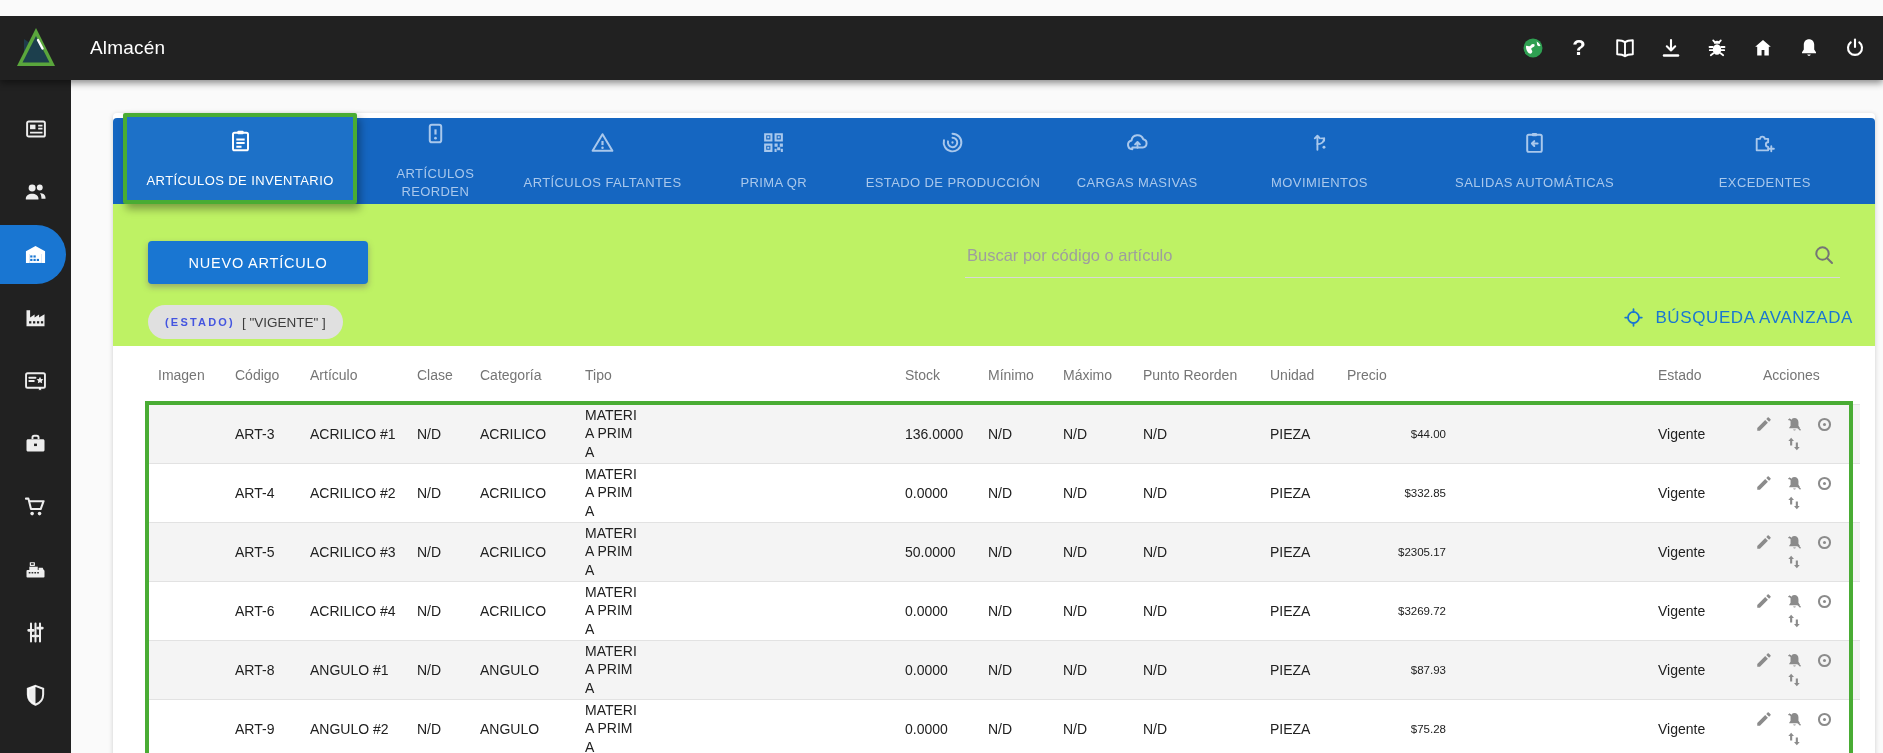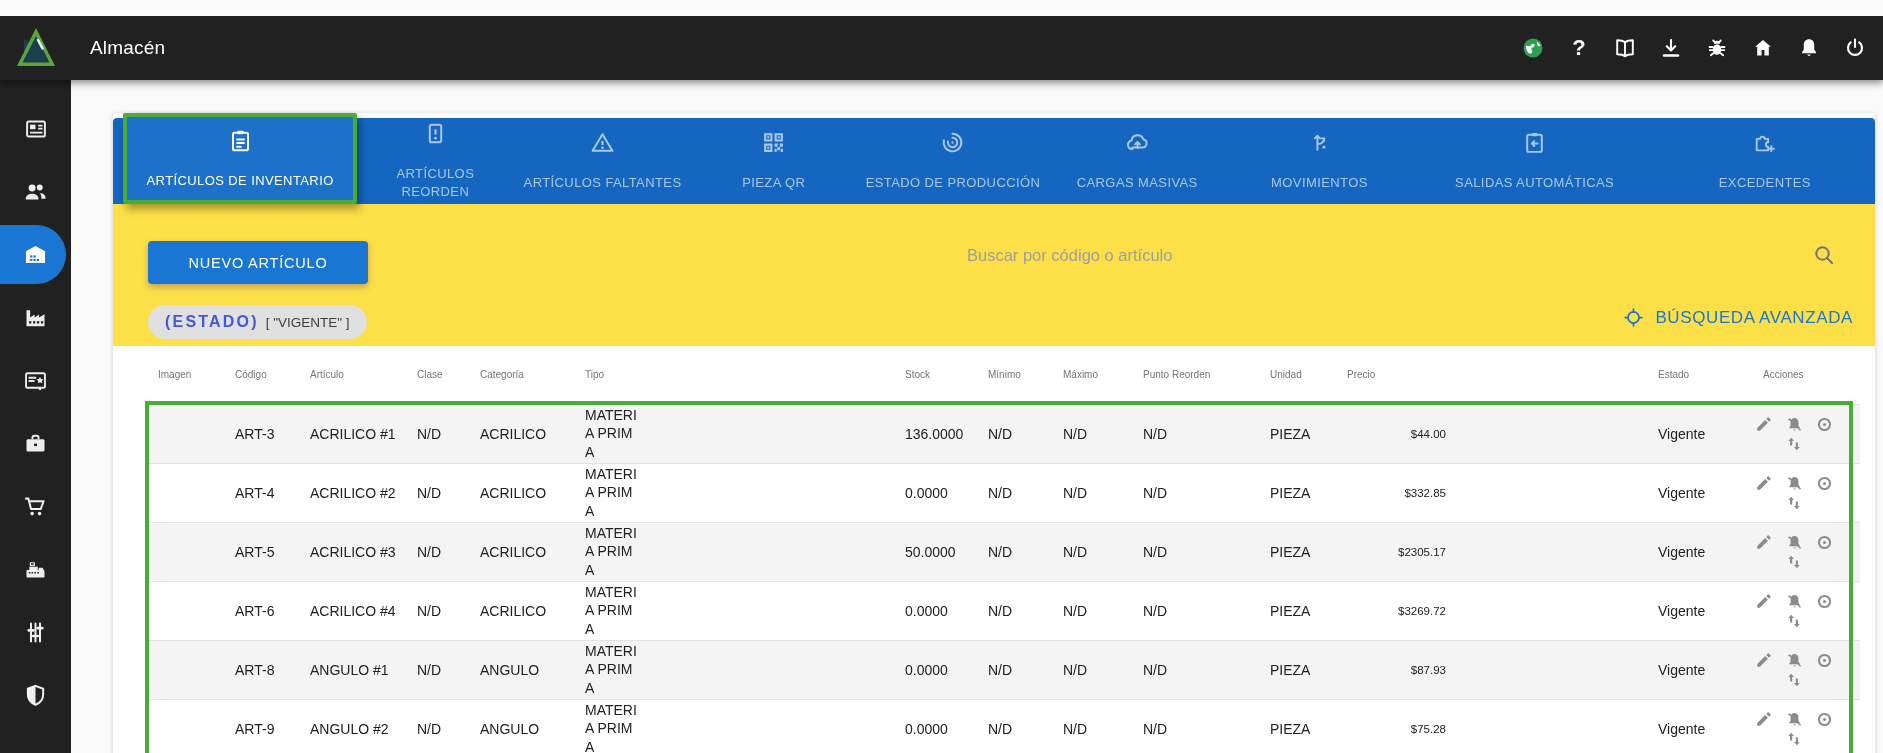--- a/index.html
+++ b/index.html
@@ -275,7 +275,7 @@
         <svg viewBox="0 0 24 24" width="25" height="25" fill="currentColor" fill-rule="evenodd">
           <path d="M3 3h8v8H3zm2 2v4h4V5zM6 6h2v2H6zM13 3h8v8h-8zm2 2v4h4V5zm1 1h2v2h-2zM3 13h8v8H3zm2 2v4h4v-4zm1 1h2v2H6zM13 13h3v3h-3zm5 0h3v3h-3zm-2.5 3.5h3v3h-3zM13 18h2v3h-2zm6 0h2v3h-2z"></path>
         </svg>
-        <span class="tab-label">PIEZA QR</span>
+        <span class="tab-label">PRIMA QR</span>
       </div>
       <div class="tab">
         <svg viewBox="0 0 24 24" width="25" height="25" fill="none" stroke="currentColor" stroke-width="1.9" stroke-linecap="round">

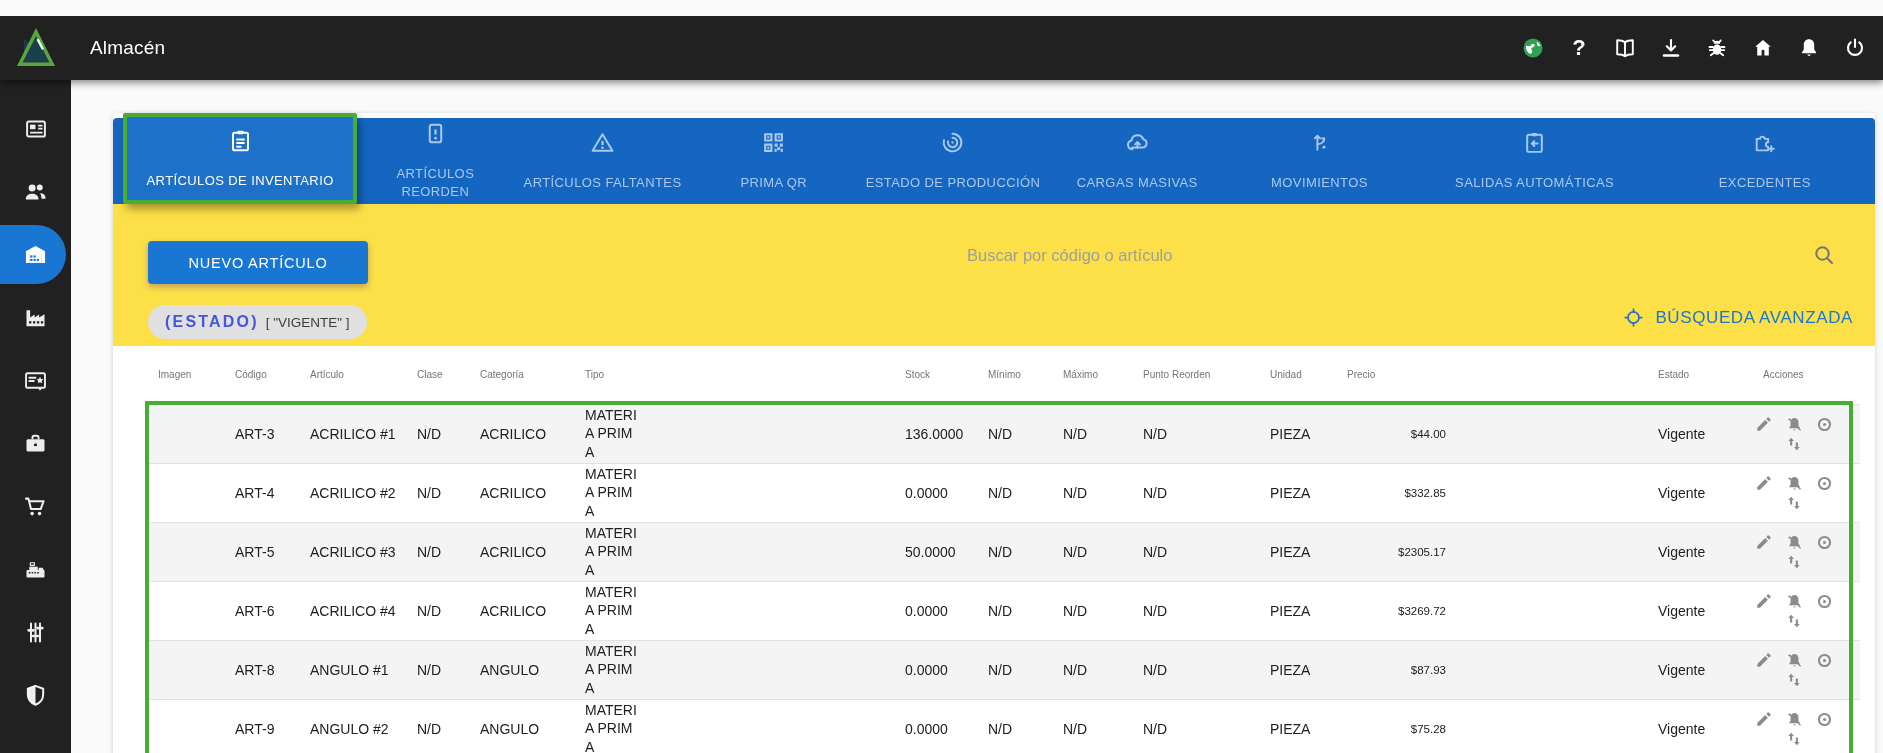--- a/index.html
+++ b/index.html
@@ -45,7 +45,7 @@
     z-index:2; border-radius:2px; }
 
   
-  .toolbar { position:relative; height:142px; background:#fde047;padding-left:38px; }
+  .toolbar { position:relative; height:142px; background:#bef264;padding-left:38px; }
   .new-btn { position:absolute; left:35px; top:37px; width:220px; height:43px;
     background:var(--primary-blue,#1976d2); color:#fff; border:none; border-radius:4px;
     font-family:inherit; font-size:14.5px; font-weight:500; letter-spacing:.8px; cursor:pointer;

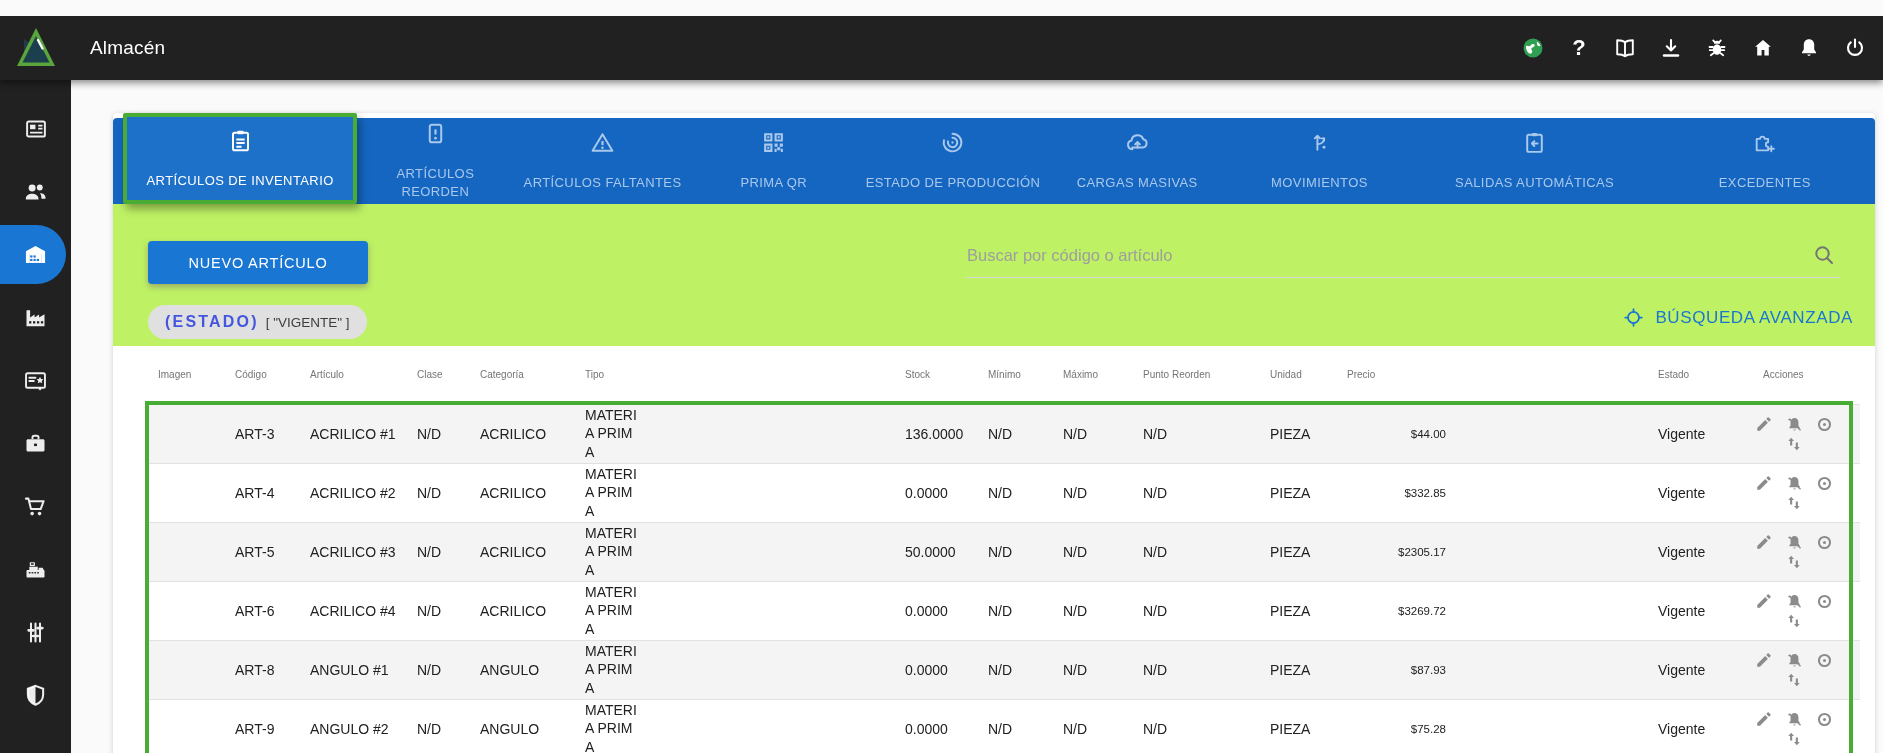--- a/index.html
+++ b/index.html
@@ -58,7 +58,7 @@
   .search-ic { position:absolute; right:4px; top:11px; color:#757575; cursor:pointer; }
   .chip { position:absolute; left:35px; top:101px; height:34px; background:var(--chip-bg,#e0e0e0);
     border-radius:17px; display:flex; align-items:center; padding:0 17px; gap:7px; cursor:pointer; }
-  .chip-key { color:var(--chip-label-blue,#4455e0); font-weight:700; font-size:16px; letter-spacing:2.2px; }
+  .chip-key { color:var(--chip-label-blue,#4455e0); font-weight:700; font-size:11px; letter-spacing:2.2px; }
   .chip-val { color:#3d3d3d; font-size:13.5px; }
   .adv { position:absolute; right:22px; top:103px; display:flex; align-items:center; gap:11px;
     color:var(--link-blue,#1976d2); font-size:17px; font-weight:500; letter-spacing:.6px; cursor:pointer; }

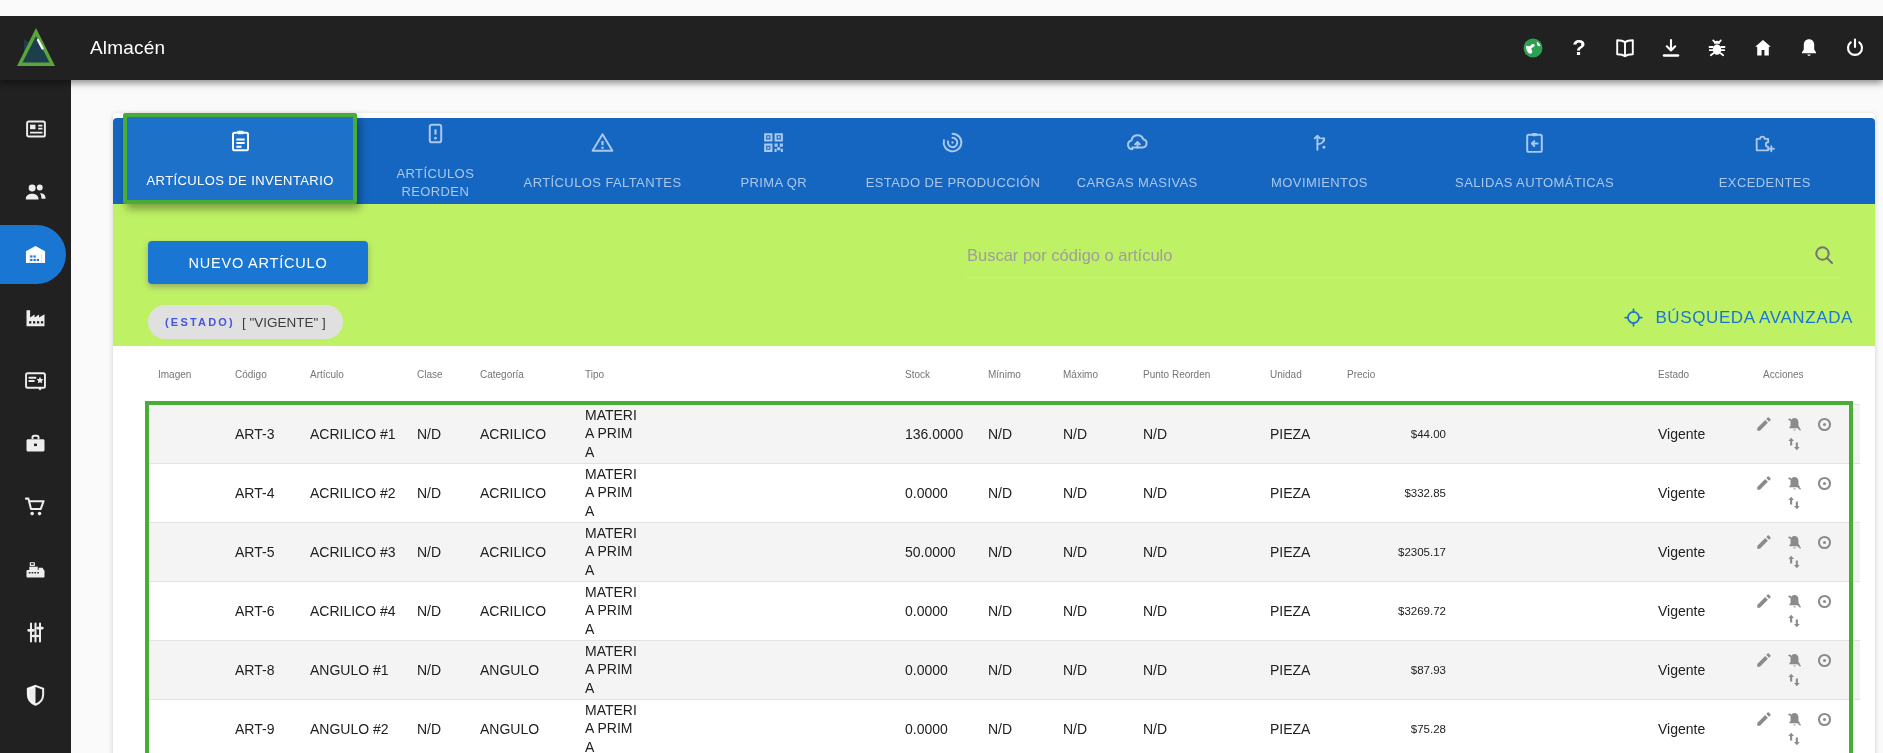--- a/index.html
+++ b/index.html
@@ -65,7 +65,7 @@
 
   
   .tbl { margin-left:32px; width:1715px; border-collapse:collapse; table-layout:fixed; }
-  .tbl th { height:58px; text-align:left; font-weight:400; font-size:10px;
+  .tbl th { height:58px; text-align:left; font-weight:400; font-size:14px;
     color:var(--header-text,#757575); padding-left:13px; border-bottom:1px solid #e4e4e4; }
   .tbl td { height:59px; font-size:14px; color:var(--cell-text,#212121); padding-left:13px;
     border-bottom:1px solid #e2e2e2; vertical-align:middle; }

